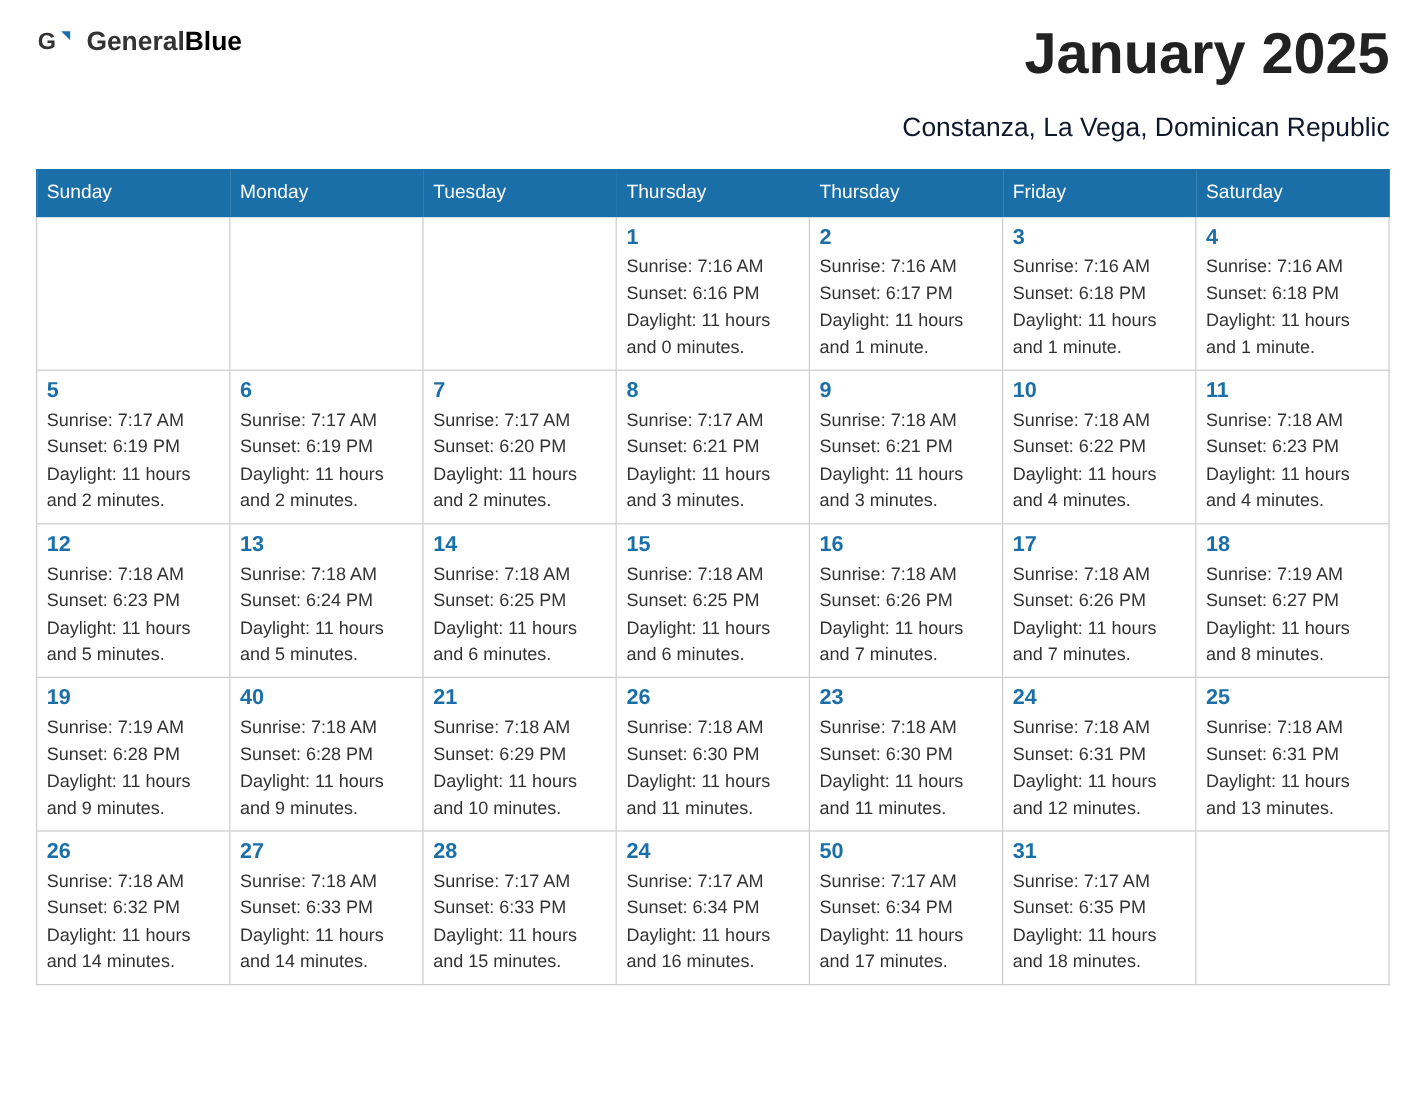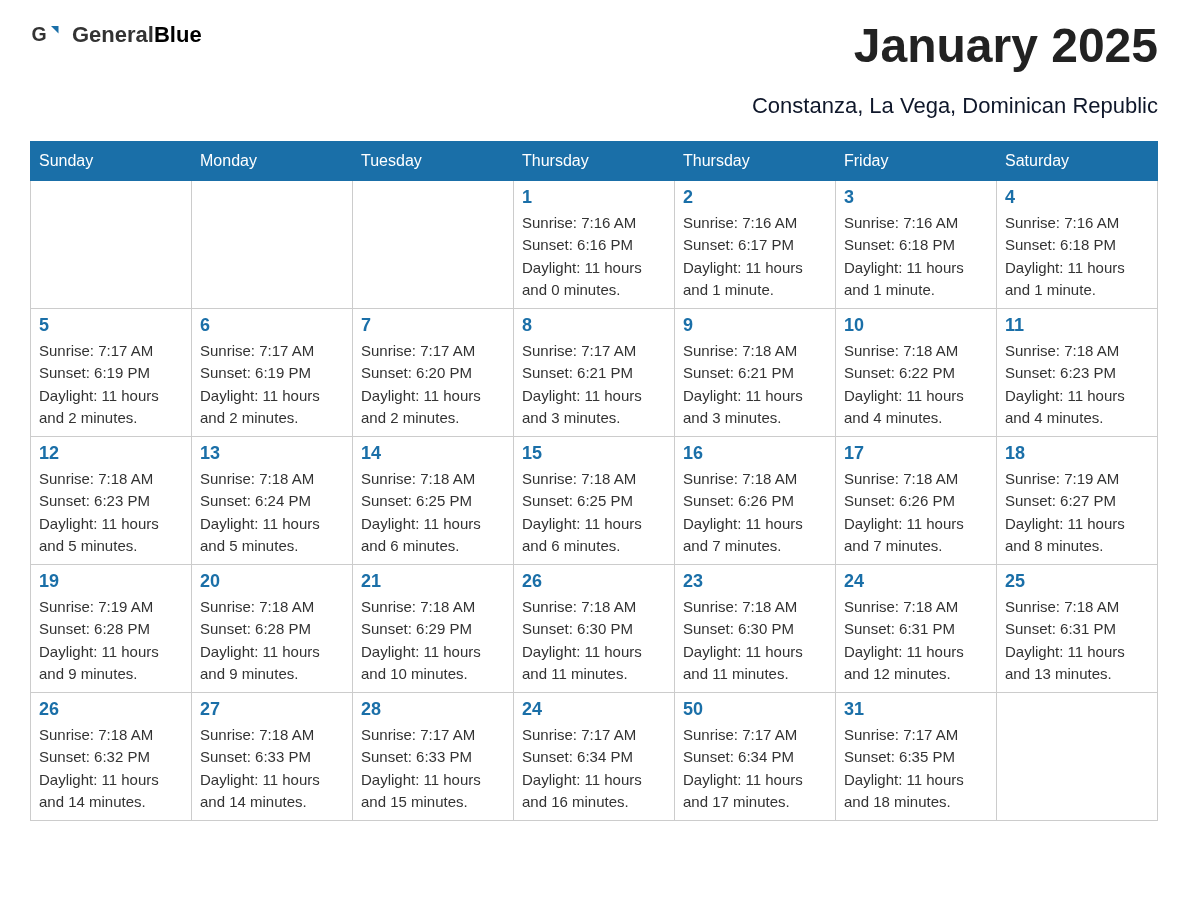--- a/index.html
+++ b/index.html
@@ -206,7 +206,7 @@
           <div class="day-info">Sunrise: 7:19 AM<br>Sunset: 6:28 PM<br>Daylight: 11 hours and 9 minutes.</div>
         </td>
         <td>
-          <span class="day-number">20</span>
+          <span class="day-number">40</span>
           <div class="day-info">Sunrise: 7:18 AM<br>Sunset: 6:28 PM<br>Daylight: 11 hours and 9 minutes.</div>
         </td>
         <td>

